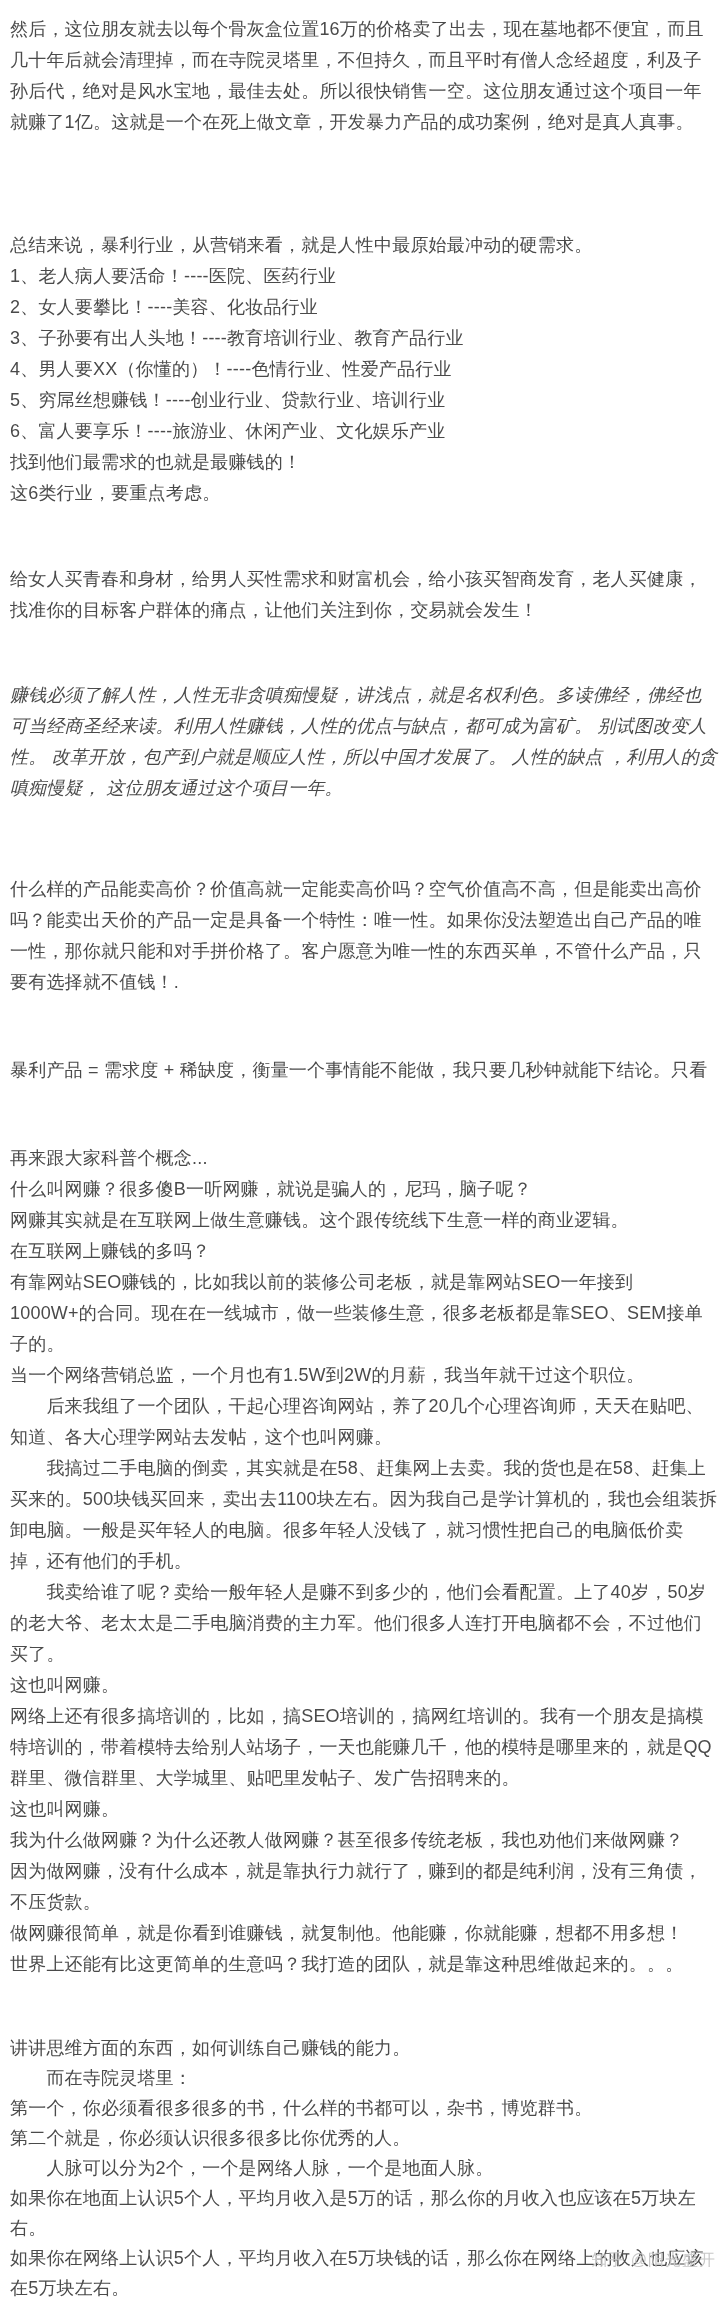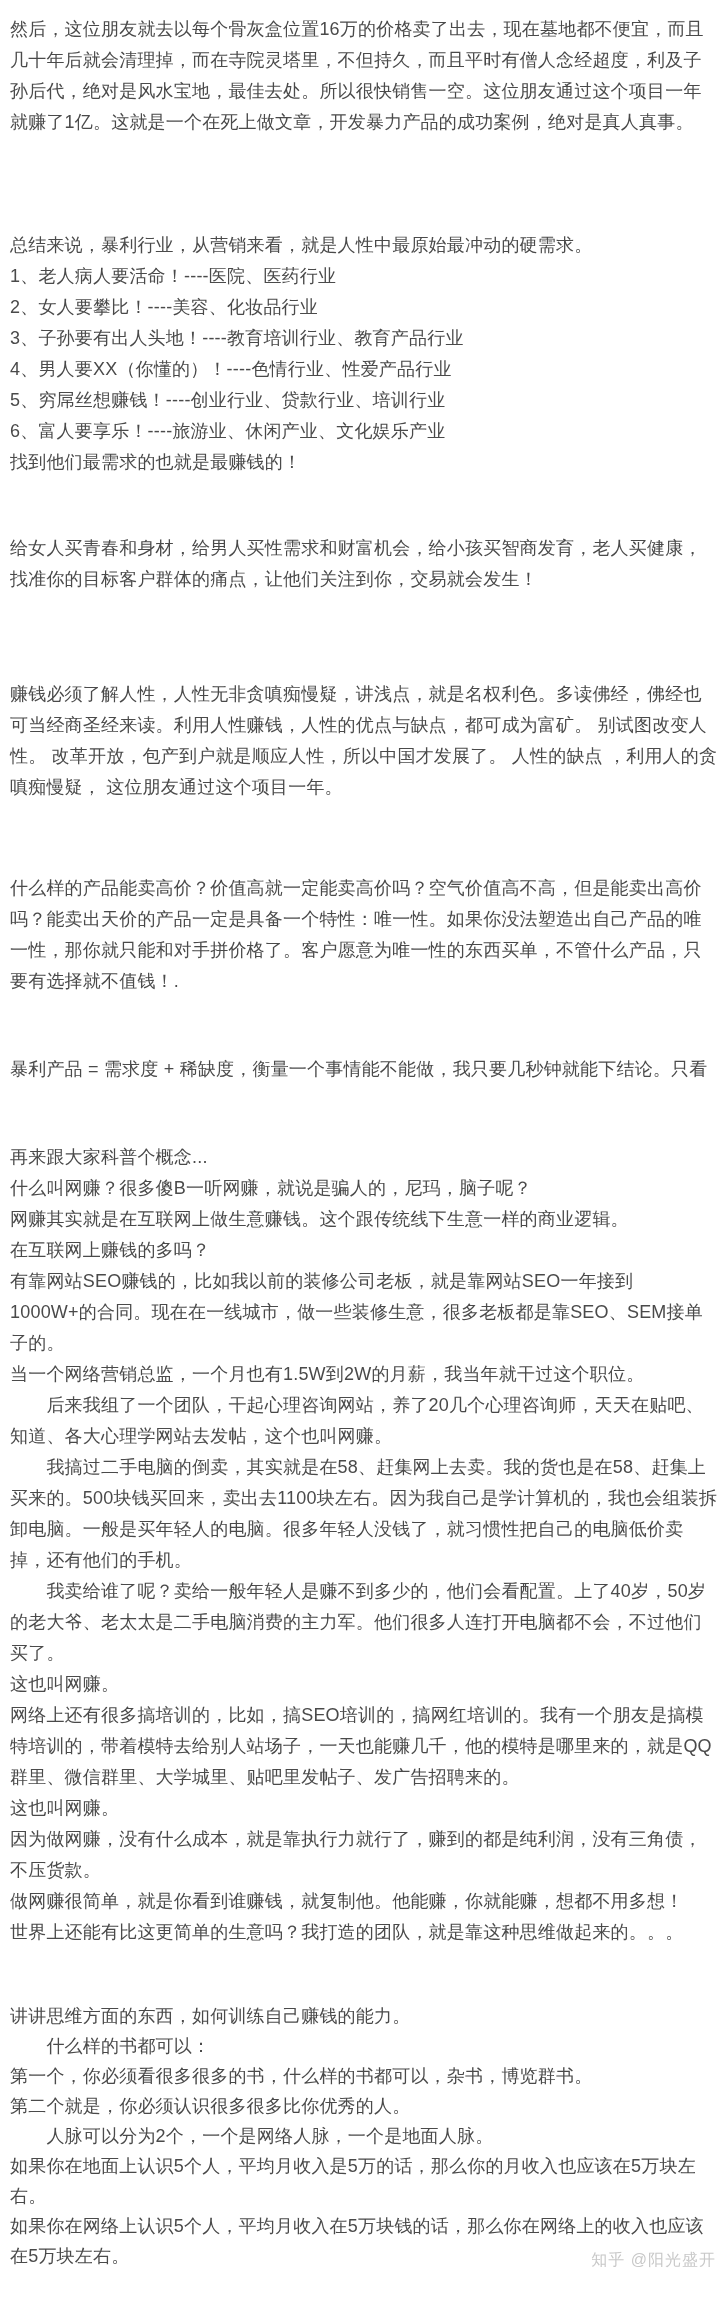--- a/index.html
+++ b/index.html
@@ -66,6 +66,7 @@
       <div class="line">5、穷屌丝想赚钱！----创业行业、贷款行业、培训行业</div>
       <div class="line">6、富人要享乐！----旅游业、休闲产业、文化娱乐产业</div>
       <div class="line">找到他们最需求的也就是最赚钱的！</div>
+      <div class="line">这6类行业，要重点考虑。</div>
     </div>
     <div class="para para-2">
       <div class="line">给女人买青春和身材，给男人买性需求和财富机会，给小孩买智商发育，老人买健康，</div>

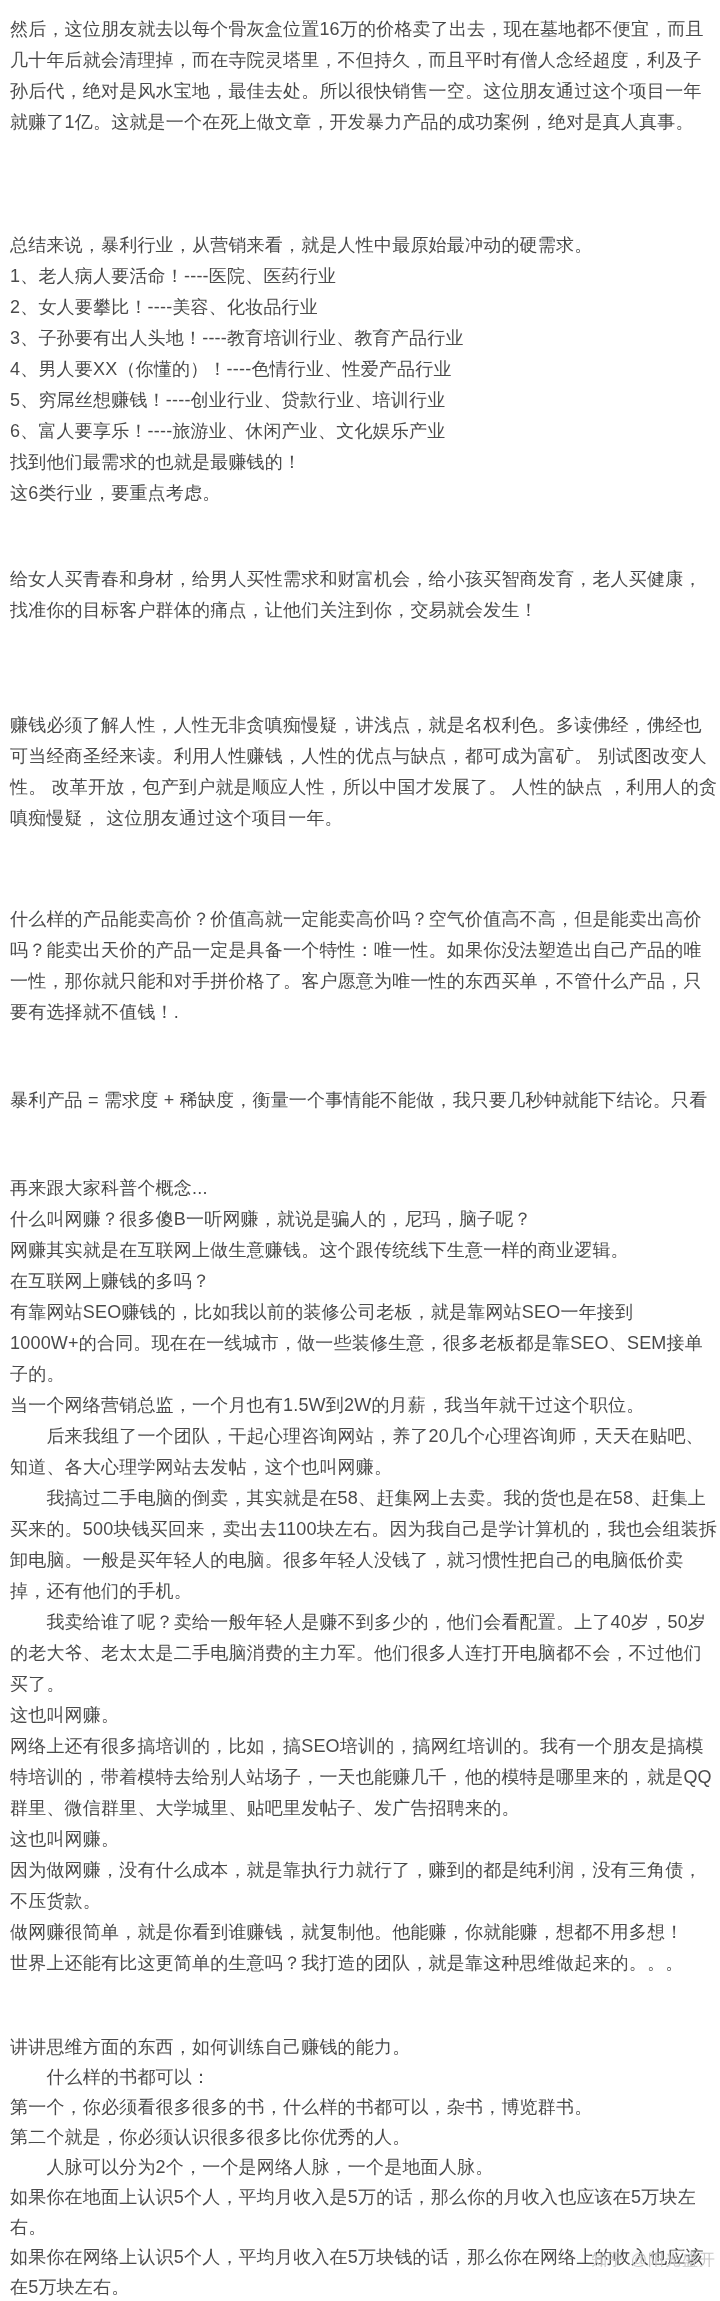--- a/index.html
+++ b/index.html
@@ -31,7 +31,7 @@
   
   .para-1 { margin-top: 92px; }
   .para-2 { margin-top: 55px; }
-  .para-3 { margin-top: 84px; }
+  .para-3 { margin-top: 54px; font-style: italic; }
   .para-4 { margin-top: 70px; }
   .para-5 { margin-top: 57px; }
   .para-6 { margin-top: 57px; }

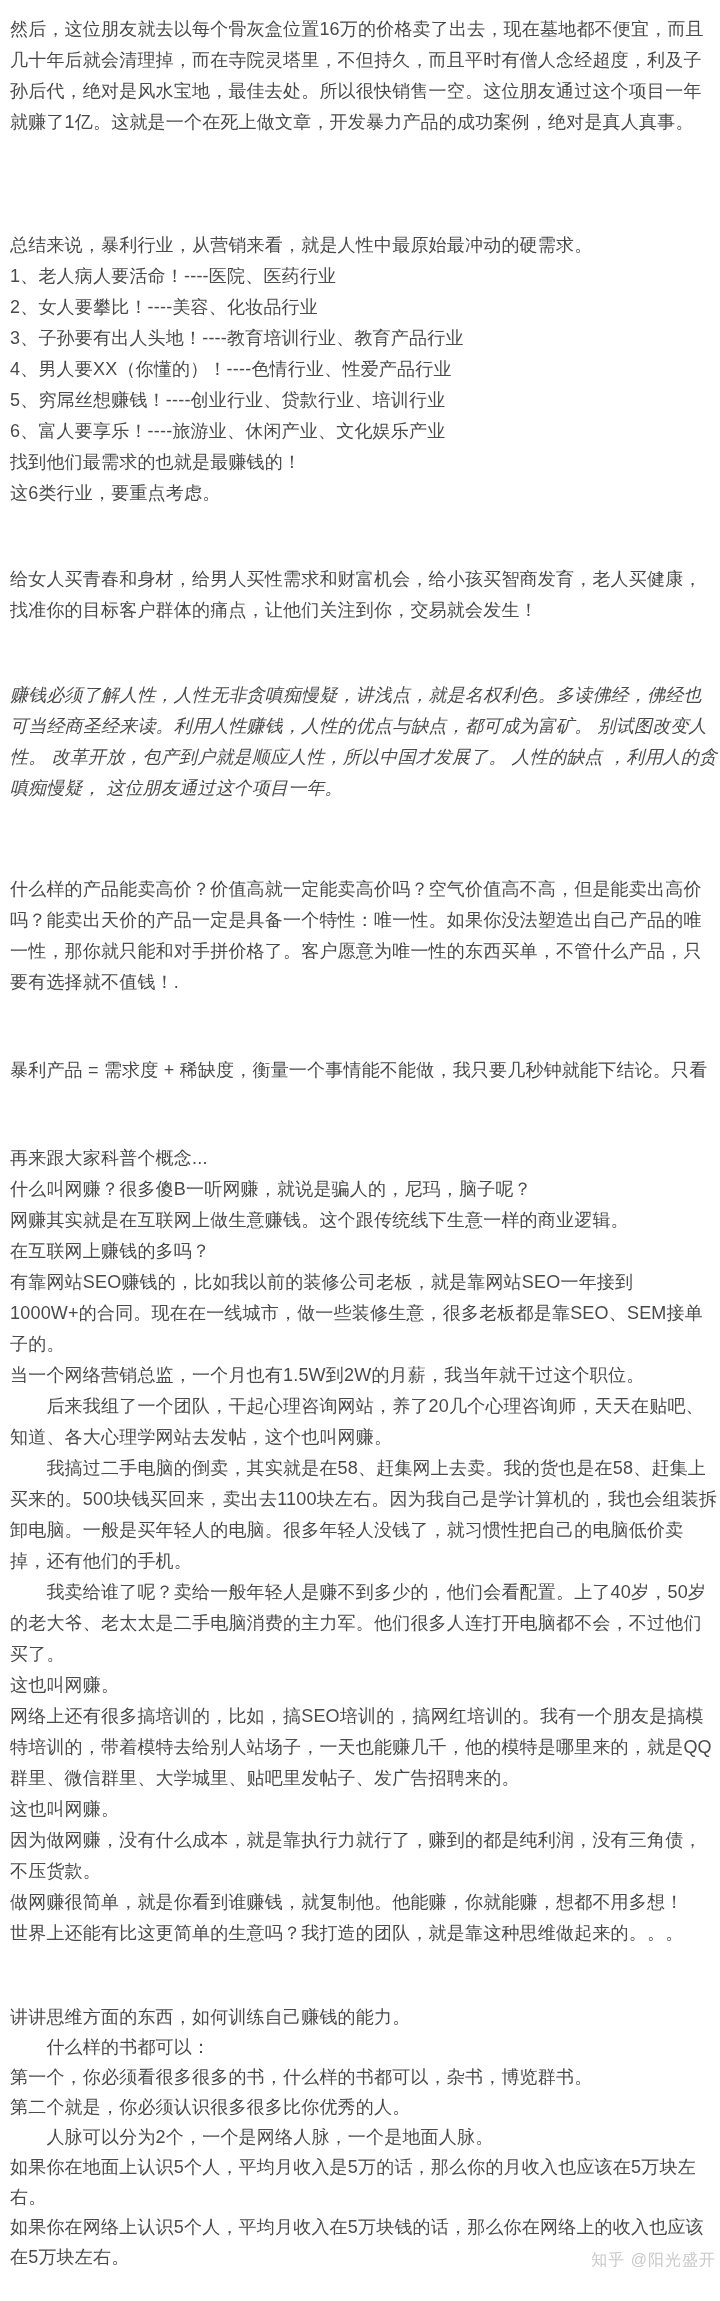--- a/index.html
+++ b/index.html
@@ -110,6 +110,7 @@
       <div class="line">特培训的，带着模特去给别人站场子，一天也能赚几千，他的模特是哪里来的，就是QQ</div>
       <div class="line">群里、微信群里、大学城里、贴吧里发帖子、发广告招聘来的。</div>
       <div class="line">这也叫网赚。</div>
+      <div class="line">我为什么做网赚？为什么还教人做网赚？甚至很多传统老板，我也劝他们来做网赚？</div>
       <div class="line">因为做网赚，没有什么成本，就是靠执行力就行了，赚到的都是纯利润，没有三角债，</div>
       <div class="line">不压货款。</div>
       <div class="line">做网赚很简单，就是你看到谁赚钱，就复制他。他能赚，你就能赚，想都不用多想！</div>

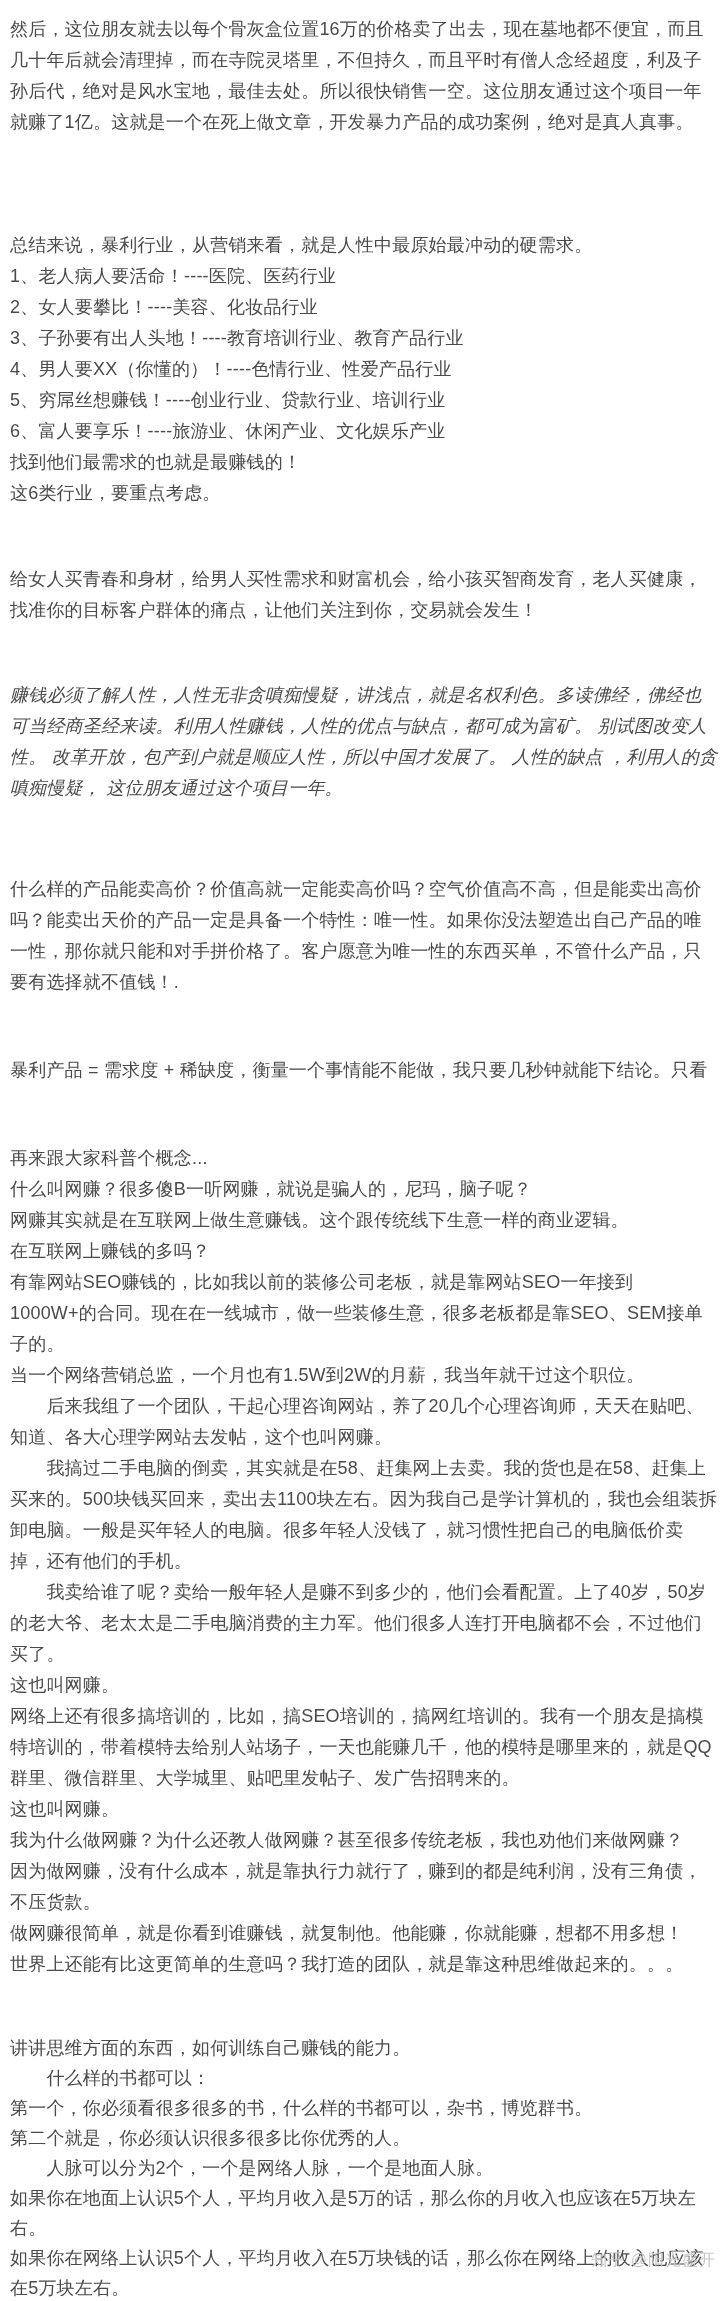--- a/index.html
+++ b/index.html
@@ -118,7 +118,7 @@
     </div>
     <div class="para para-7">
       <div class="line">讲讲思维方面的东西，如何训练自己赚钱的能力。</div>
-      <div class="line">　　什么样的书都可以：</div>
+      <div class="line">　　而在寺院灵塔里：</div>
       <div class="line">第一个，你必须看很多很多的书，什么样的书都可以，杂书，博览群书。</div>
       <div class="line">第二个就是，你必须认识很多很多比你优秀的人。</div>
       <div class="line">　　人脉可以分为2个，一个是网络人脉，一个是地面人脉。</div>

